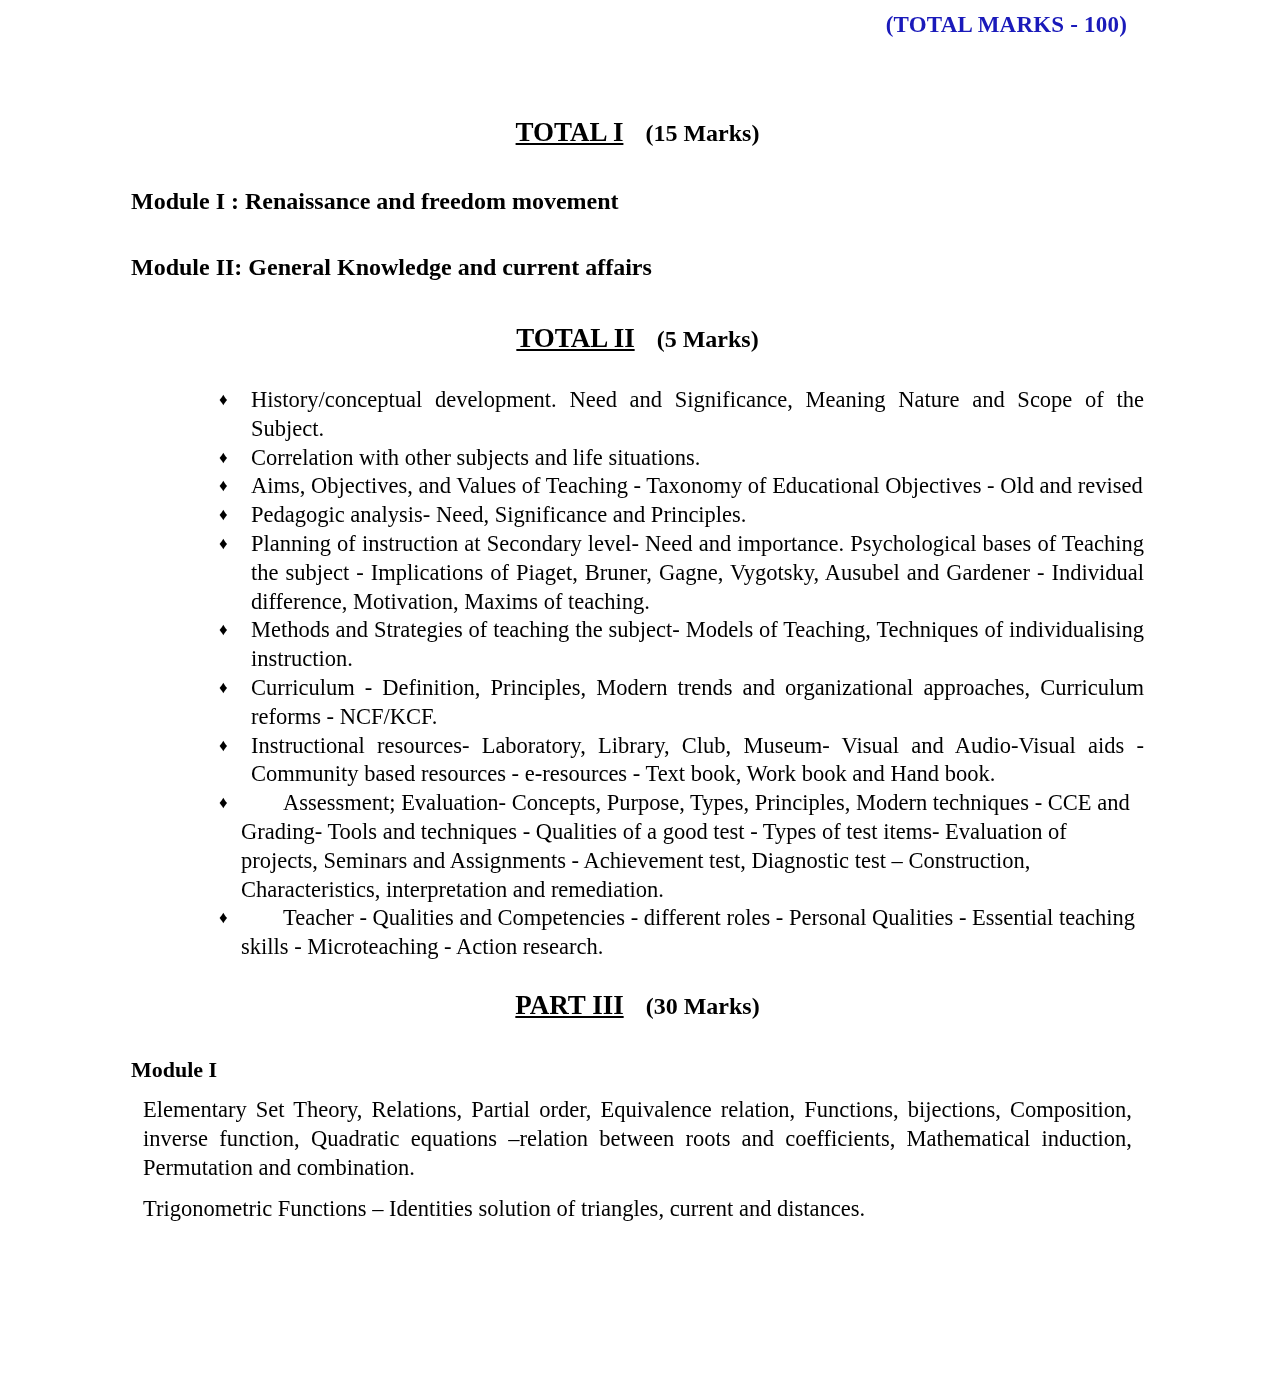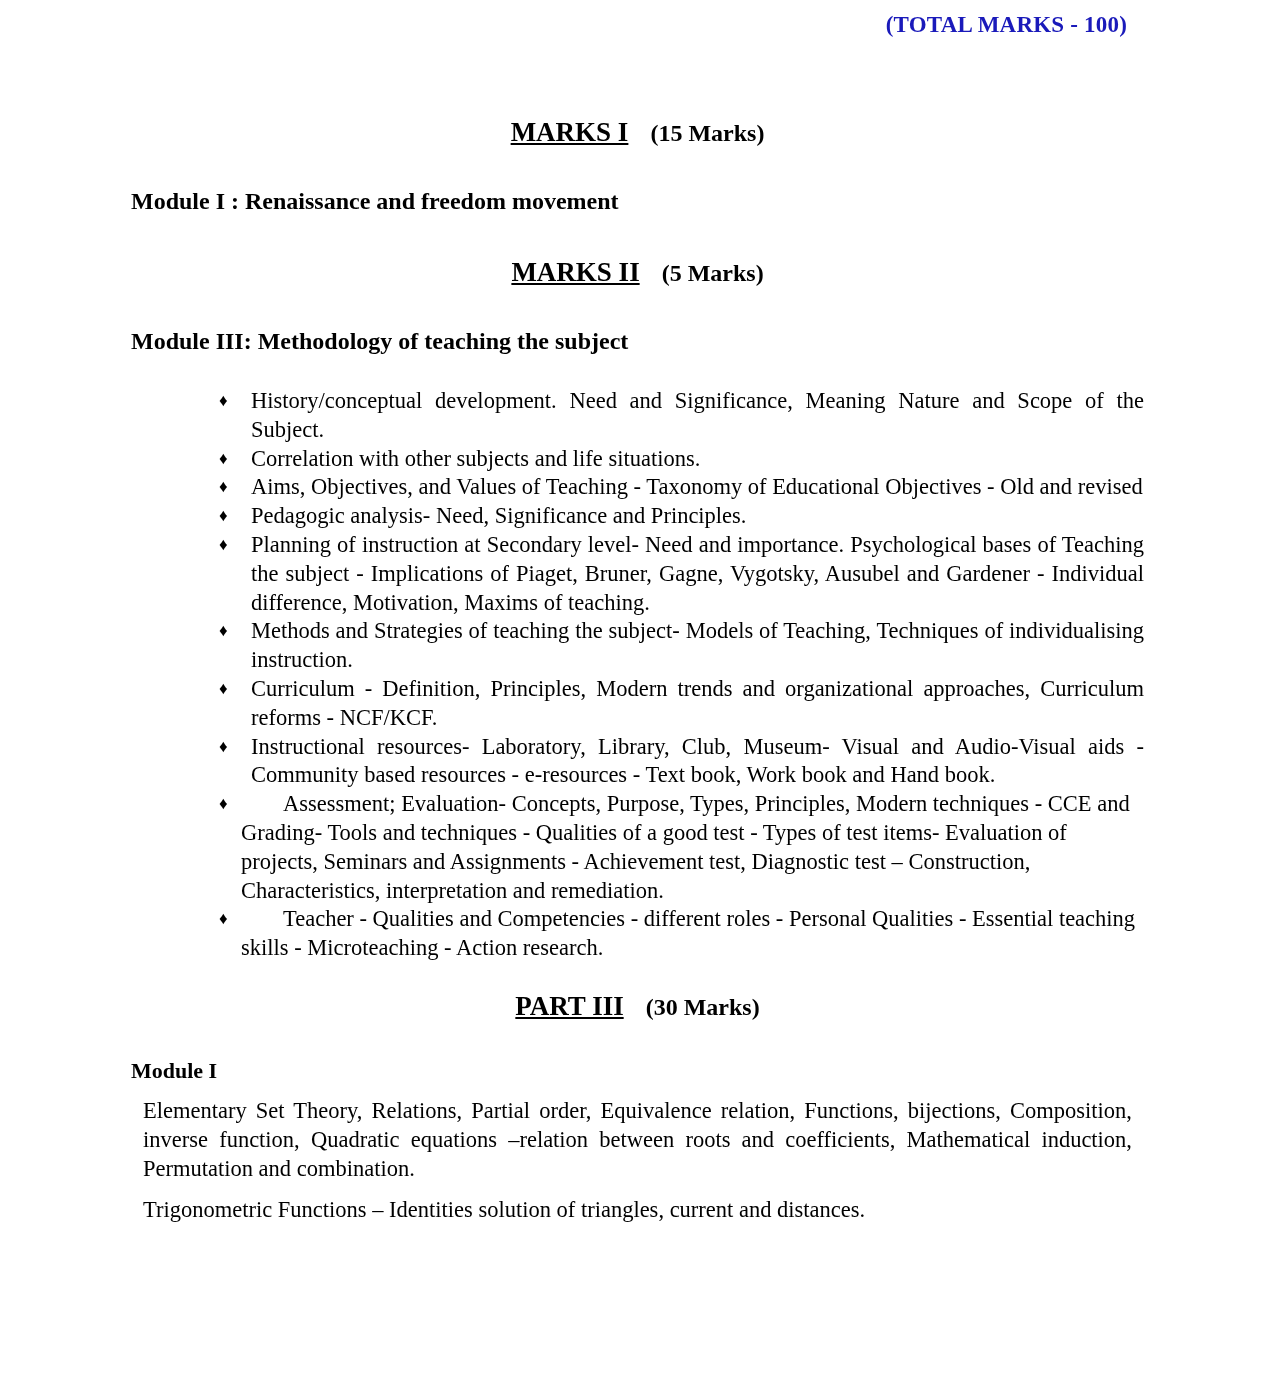--- a/index.html
+++ b/index.html
@@ -129,7 +129,7 @@
   <div class="content">
 
     <div class="part-heading part1">
-      <span class="part-label">MARKS I</span><span class="part-marks">(15 Marks)</span>
+      <span class="part-label">TOTAL I</span><span class="part-marks">(15 Marks)</span>
     </div>
 
     <div class="module-heading mod1">Module I : Renaissance and freedom movement</div>

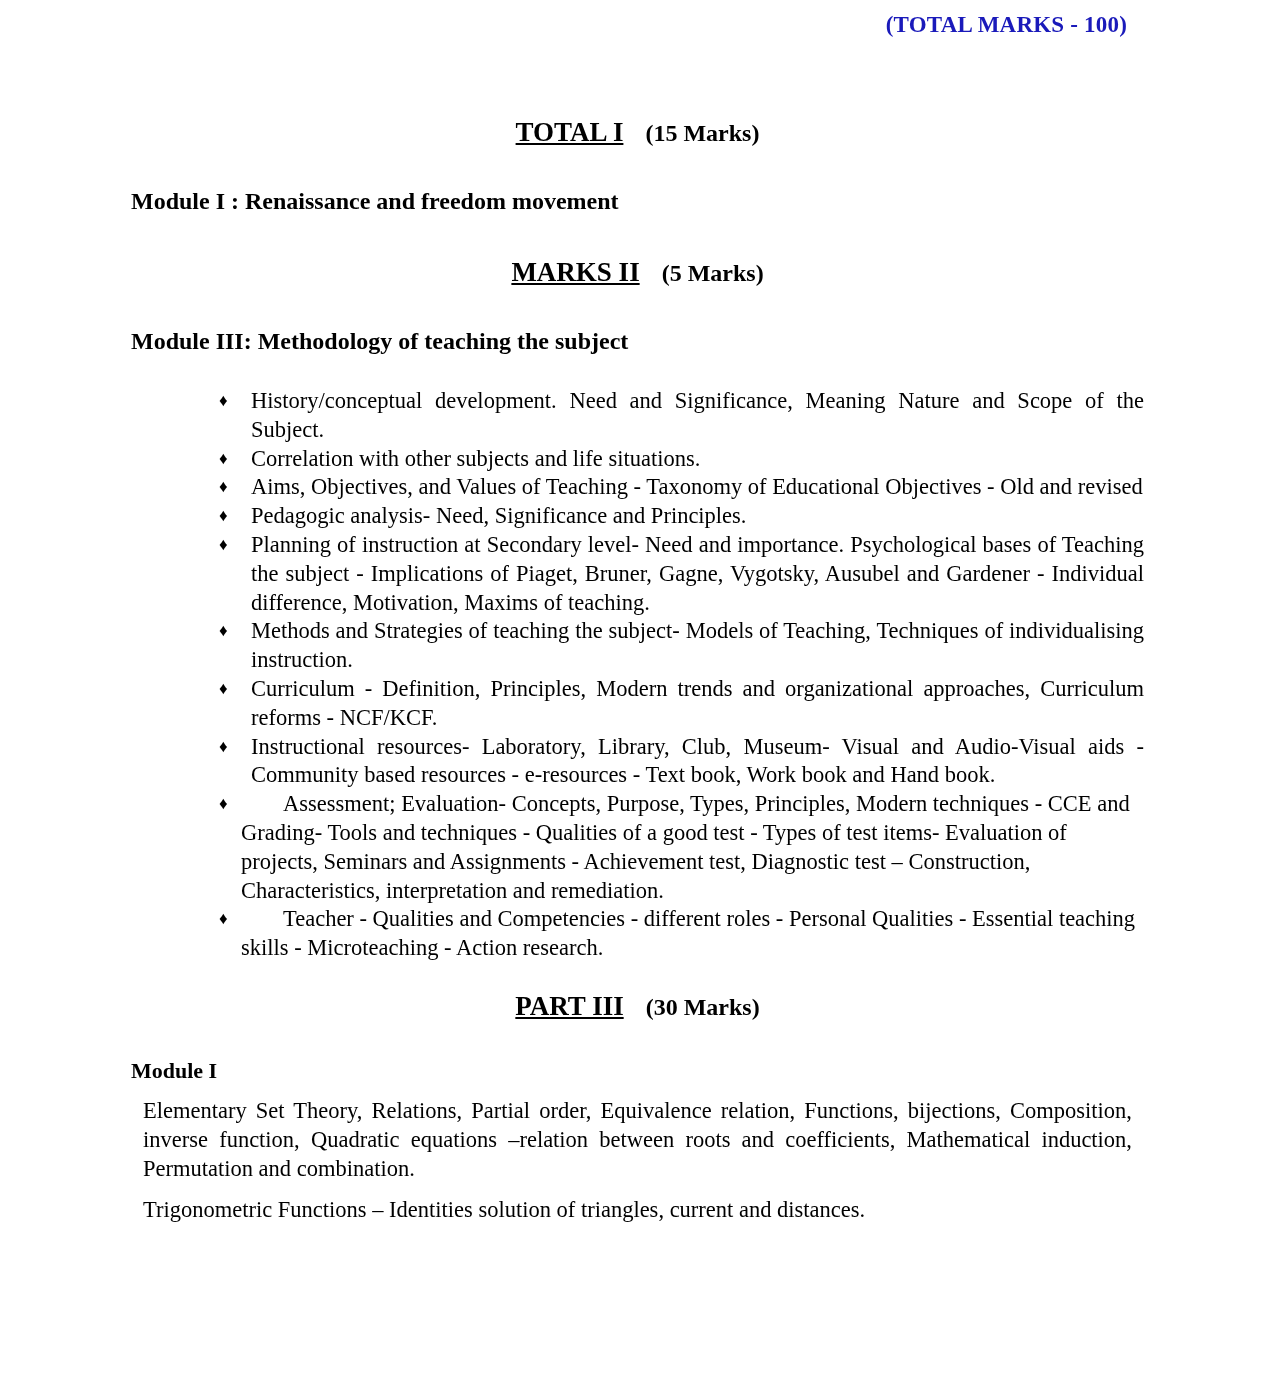--- a/index.html
+++ b/index.html
@@ -134,6 +134,7 @@
 
     <div class="module-heading mod1">Module I : Renaissance and freedom movement</div>
 
+    <div class="module-heading mod2">Module II: General Knowledge and current affairs</div>
 
     <div class="part-heading part2">
       <span class="part-label">MARKS II</span><span class="part-marks">(5 Marks)</span>

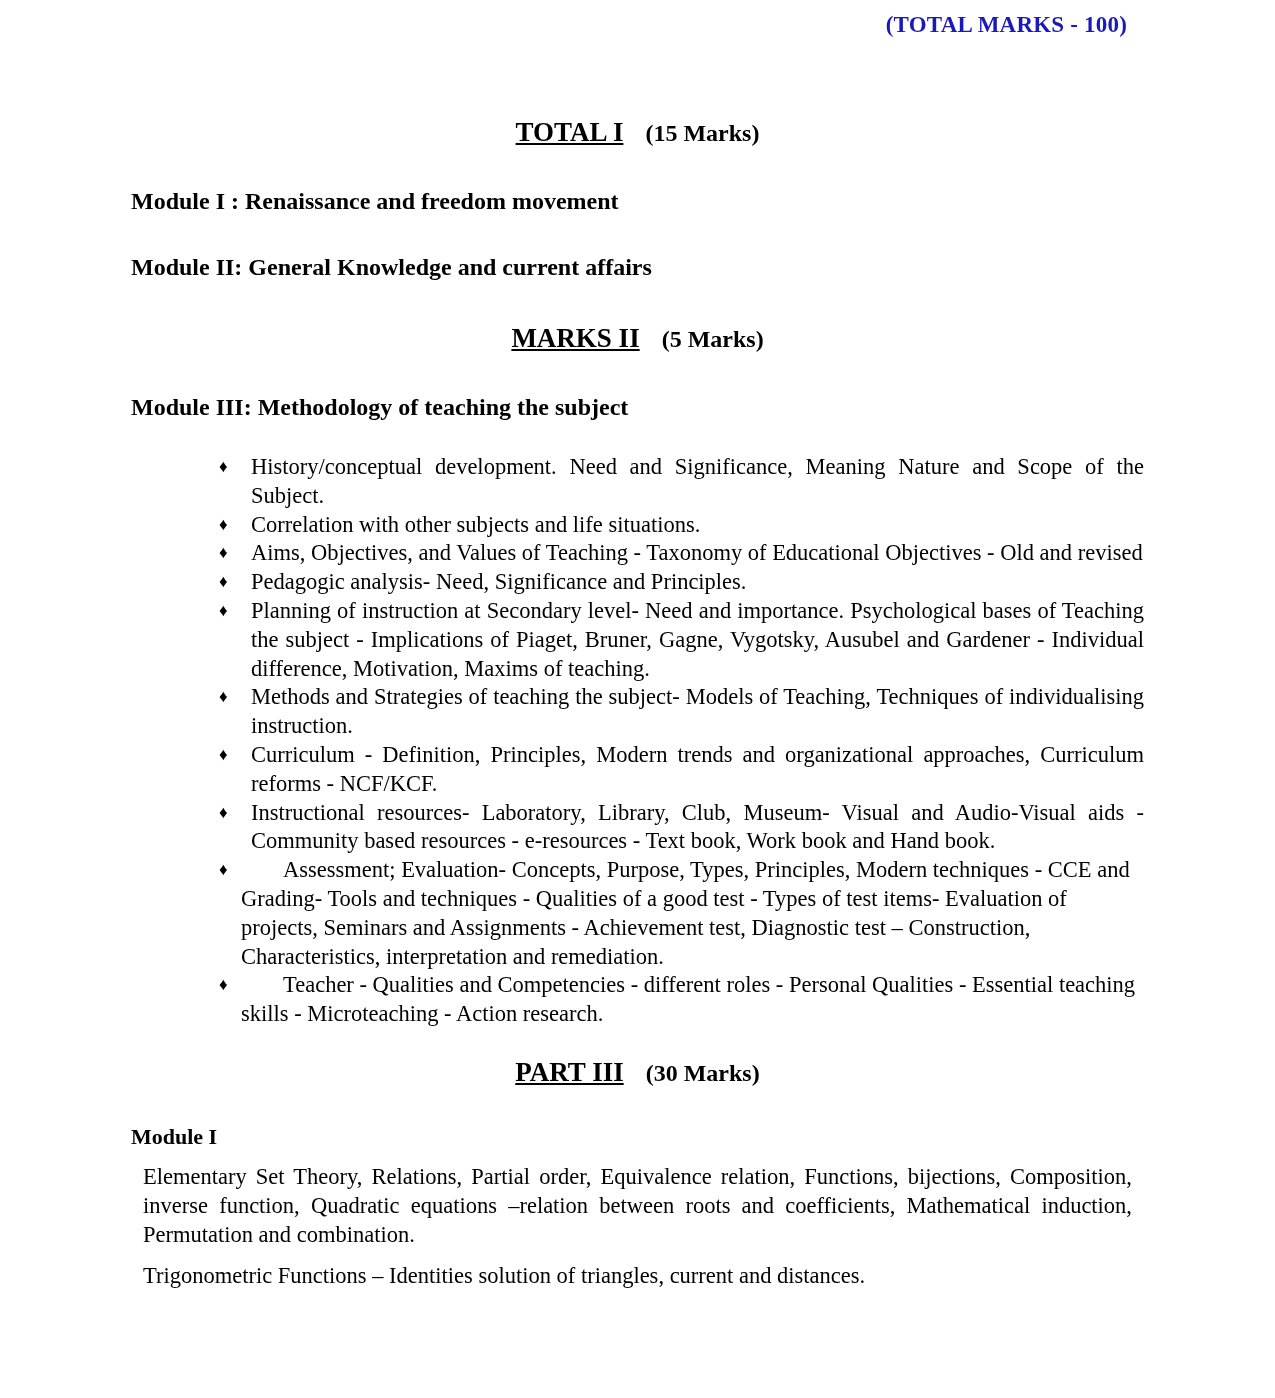--- a/index.html
+++ b/index.html
@@ -137,7 +137,7 @@
     <div class="module-heading mod2">Module II: General Knowledge and current affairs</div>
 
     <div class="part-heading part2">
-      <span class="part-label">MARKS II</span><span class="part-marks">(5 Marks)</span>
+      <span class="part-label">TOTAL II</span><span class="part-marks">(5 Marks)</span>
     </div>
 
     <div class="module-heading mod3">Module III: Methodology of teaching the subject</div>

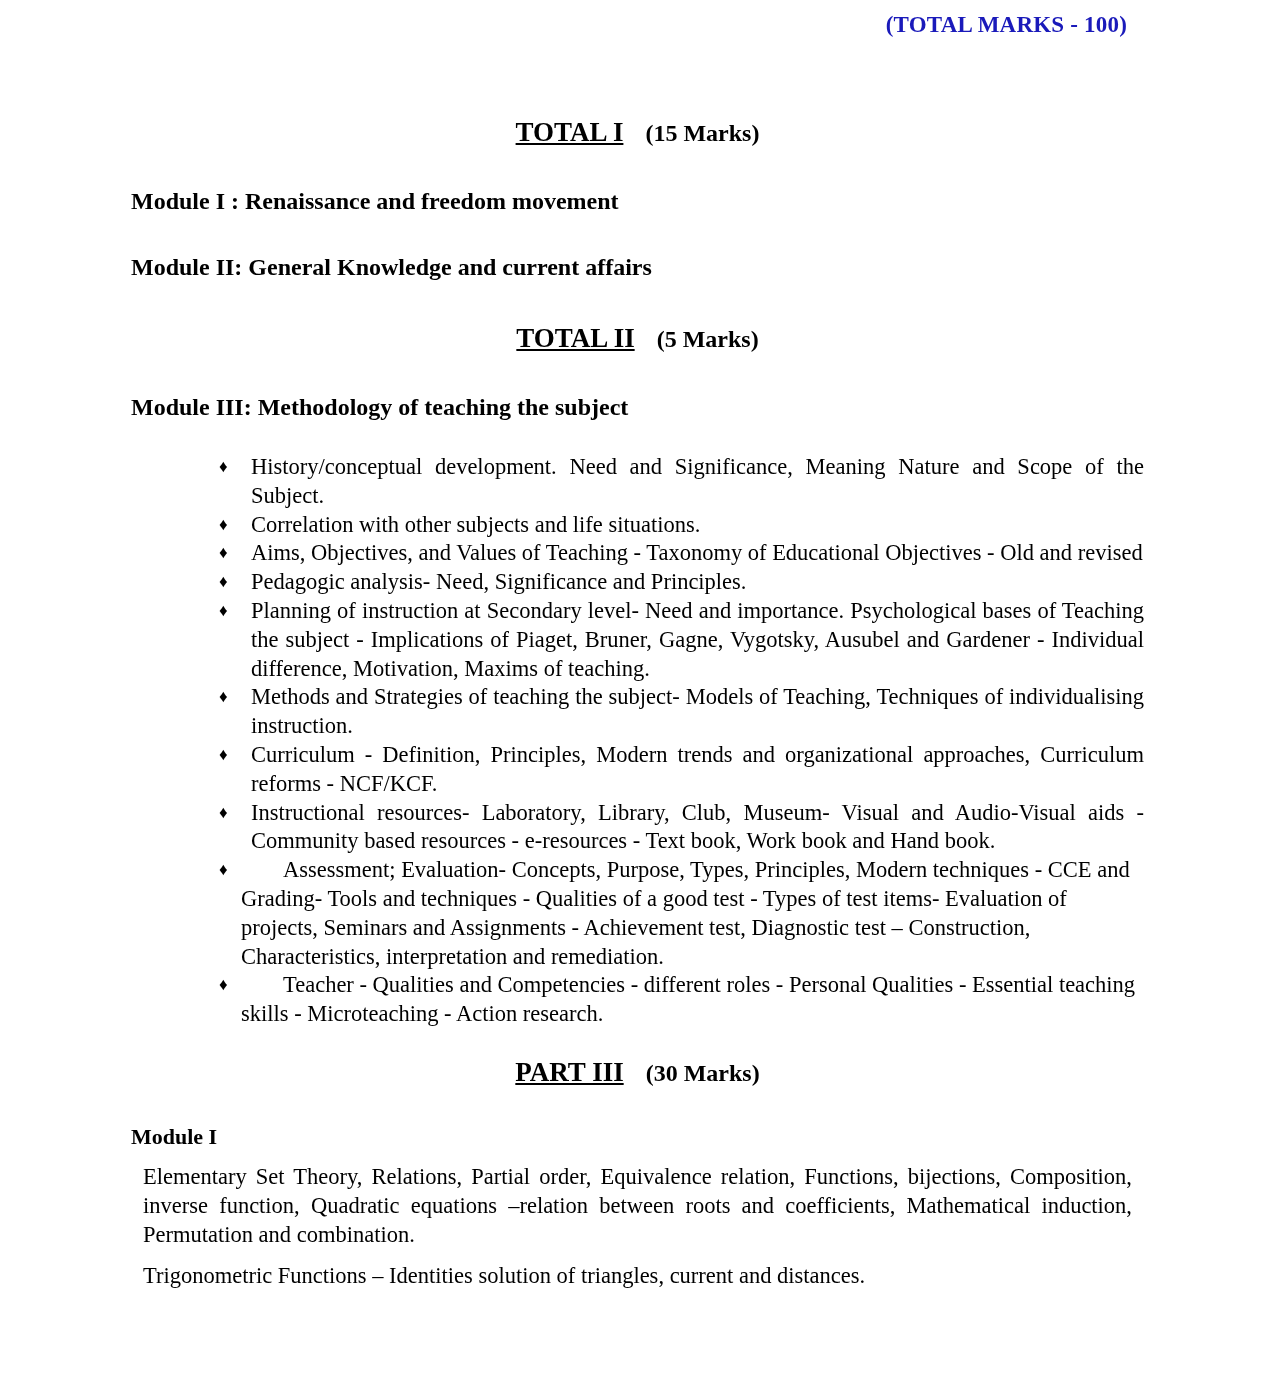--- a/index.html
+++ b/index.html
@@ -140,7 +140,6 @@
       <span class="part-label">TOTAL II</span><span class="part-marks">(5 Marks)</span>
     </div>
 
-    <div class="module-heading mod3">Module III: Methodology of teaching the subject</div>
 
     <ul class="bullet-list">
       <li>

